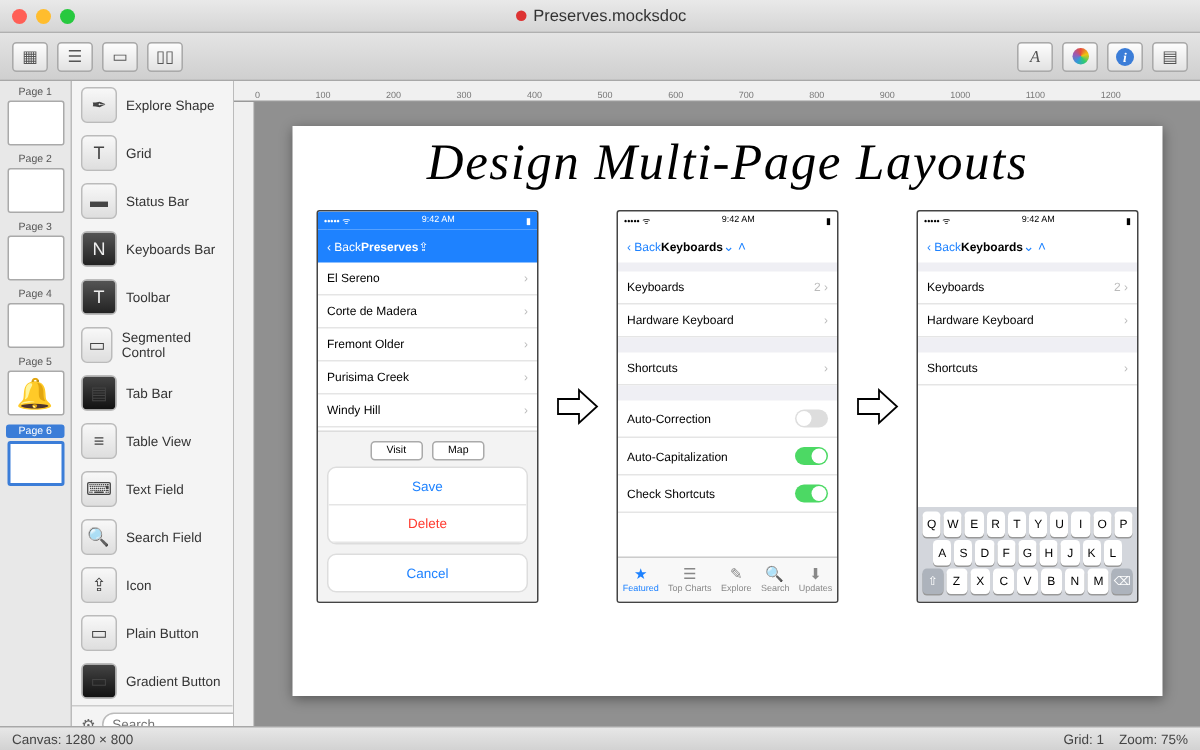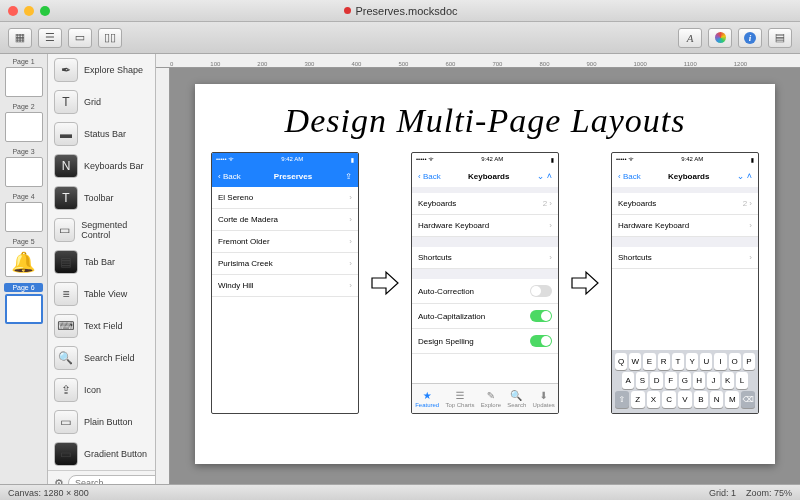--- a/index.html
+++ b/index.html
@@ -35,7 +35,7 @@
 .canvas-inner{flex:1;display:flex;overflow:hidden}
 .ruler-v{width:14px;background:#f0f0f0;border-right:1px solid #999}
 .artboard{flex:1;overflow:auto;padding:16px;display:flex;align-items:flex-start;justify-content:center}
-.page-canvas{background:#fff;box-shadow:0 2px 8px rgba(0,0,0,.4);width:580px;height:380px;padding:12px 16px;position:relative}
+.page-canvas{background:#fff;box-shadow:0 2px 8px rgba(0,0,0,.4);width:580px;height:380px;padding:0 16px;position:relative}
 .headline{font-family:"Brush Script MT",cursive;font-style:italic;font-size:34px;text-align:center;letter-spacing:1px;margin:6px 0 12px}
 .mockrow{display:flex;align-items:center;justify-content:space-between;gap:4px}
 .phone{width:148px;height:262px;border:1px solid #444;border-radius:2px;background:#fff;font-size:8px;overflow:hidden;display:flex;flex-direction:column}

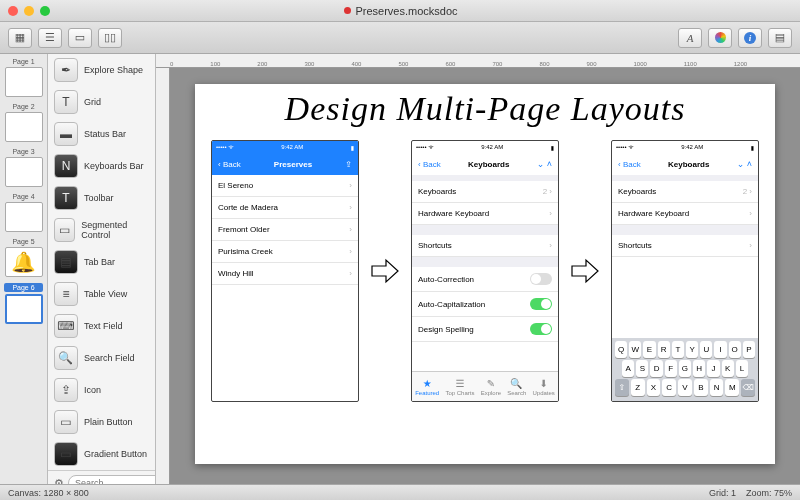--- a/index.html
+++ b/index.html
@@ -41,7 +41,7 @@
 .phone{width:148px;height:262px;border:1px solid #444;border-radius:2px;background:#fff;font-size:8px;overflow:hidden;display:flex;flex-direction:column}
 .status{height:12px;display:flex;align-items:center;justify-content:space-between;padding:0 4px;font-size:6px}
 .status.blue{background:#1e82ff;color:#fff}
-.nav{height:22px;display:flex;align-items:center;justify-content:space-between;padding:0 6px;font-size:8px}
+.nav{height:22px;display:flex;align-items:center;padding:0 6px;font-size:8px}
 .nav.blue{background:#1e82ff;color:#fff}
 .nav .ctr{font-weight:700}
 .nav .back{color:#1e82ff}

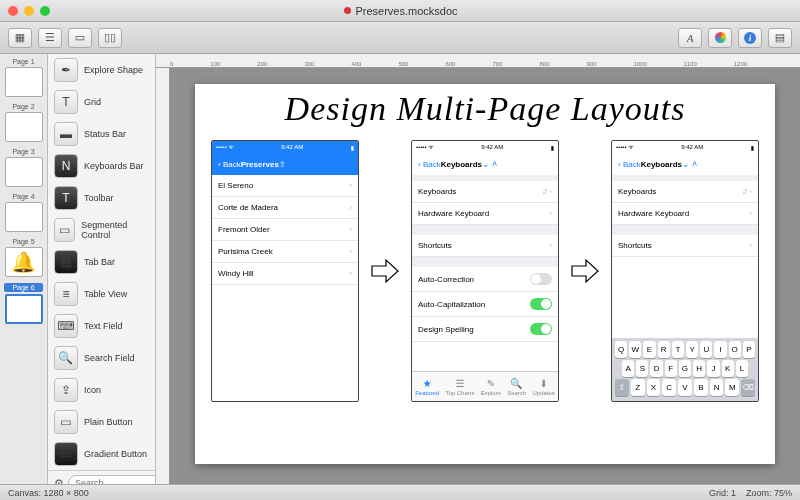--- a/index.html
+++ b/index.html
@@ -251,6 +251,17 @@
                   <span>Windy Hill</span>
                   <span class="disc">›</span>
                 </div>
+                <div class="sheet">
+                  <div class="btns">
+                    <button>Visit</button>
+                    <button>Map</button>
+                  </div>
+                  <div class="ab">
+                    <div class="sv">Save</div>
+                    <div class="dl">Delete</div>
+                  </div>
+                  <div class="cn">Cancel</div>
+                </div>
               </div>
             <div class="arrow"><svg viewBox="0 0 30 30">
                   <path d="M2 10 L16 10 L16 4 L28 15 L16 26 L16 20 L2 20 Z" fill="#fff" stroke="#000" stroke-width="1.2"></path>

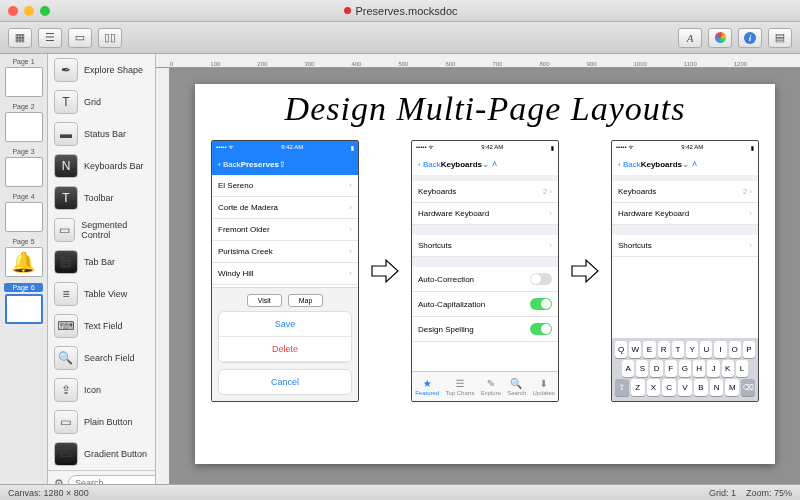--- a/index.html
+++ b/index.html
@@ -301,7 +301,7 @@
                   <span class="toggle"></span>
                 </div>
                 <div class="li">
-                  <span>Design Spelling</span>
+                  <span>Check Shortcuts</span>
                   <span class="toggle"></span>
                 </div>
                 <div class="tabbar">

